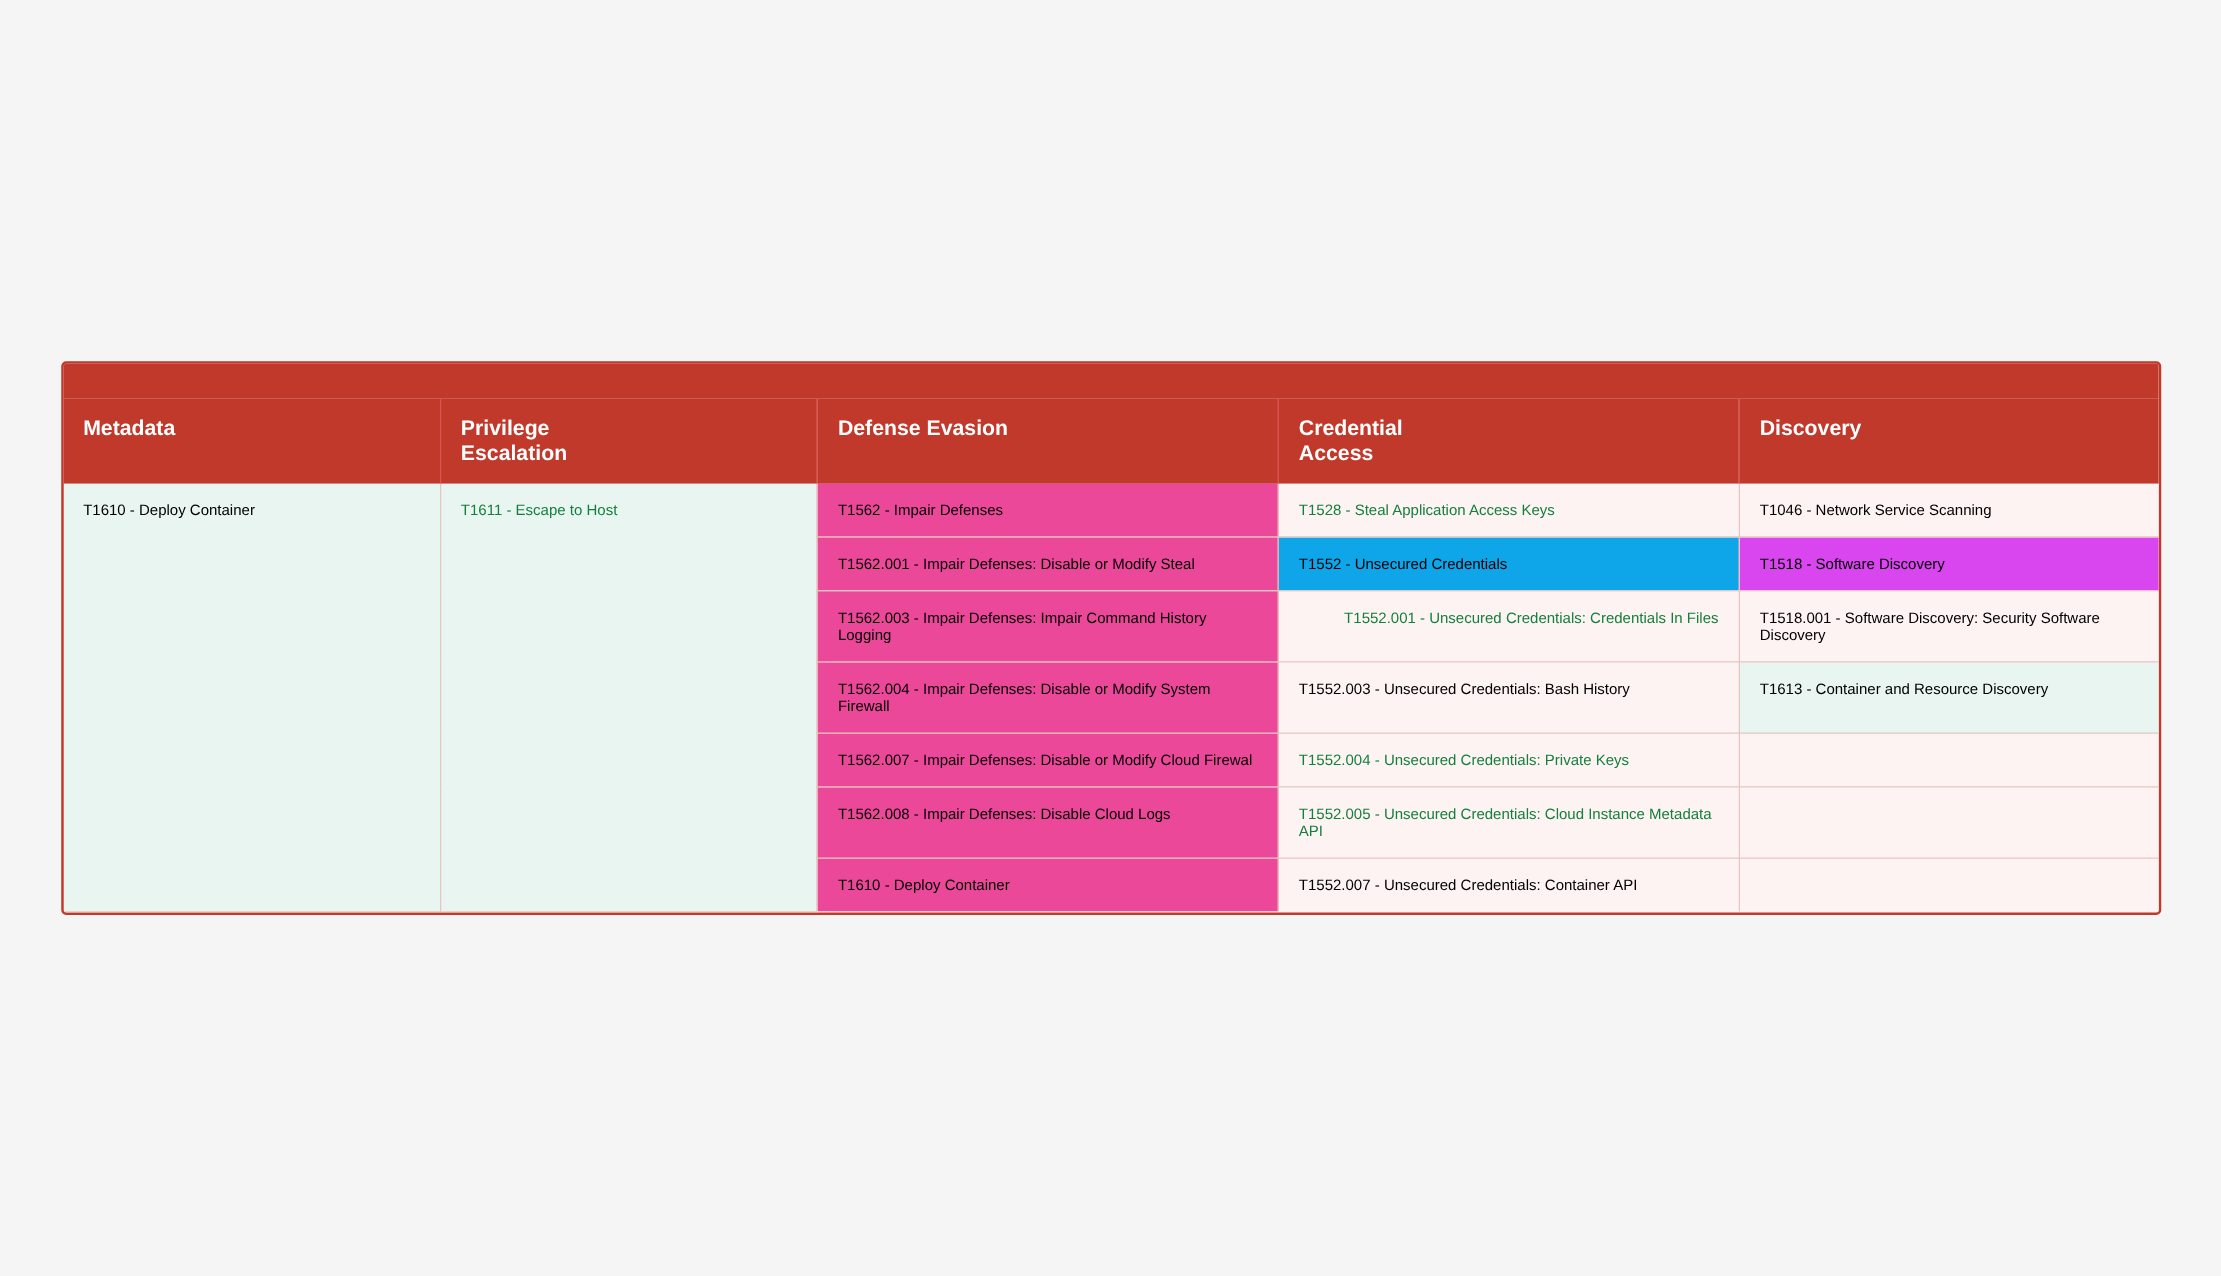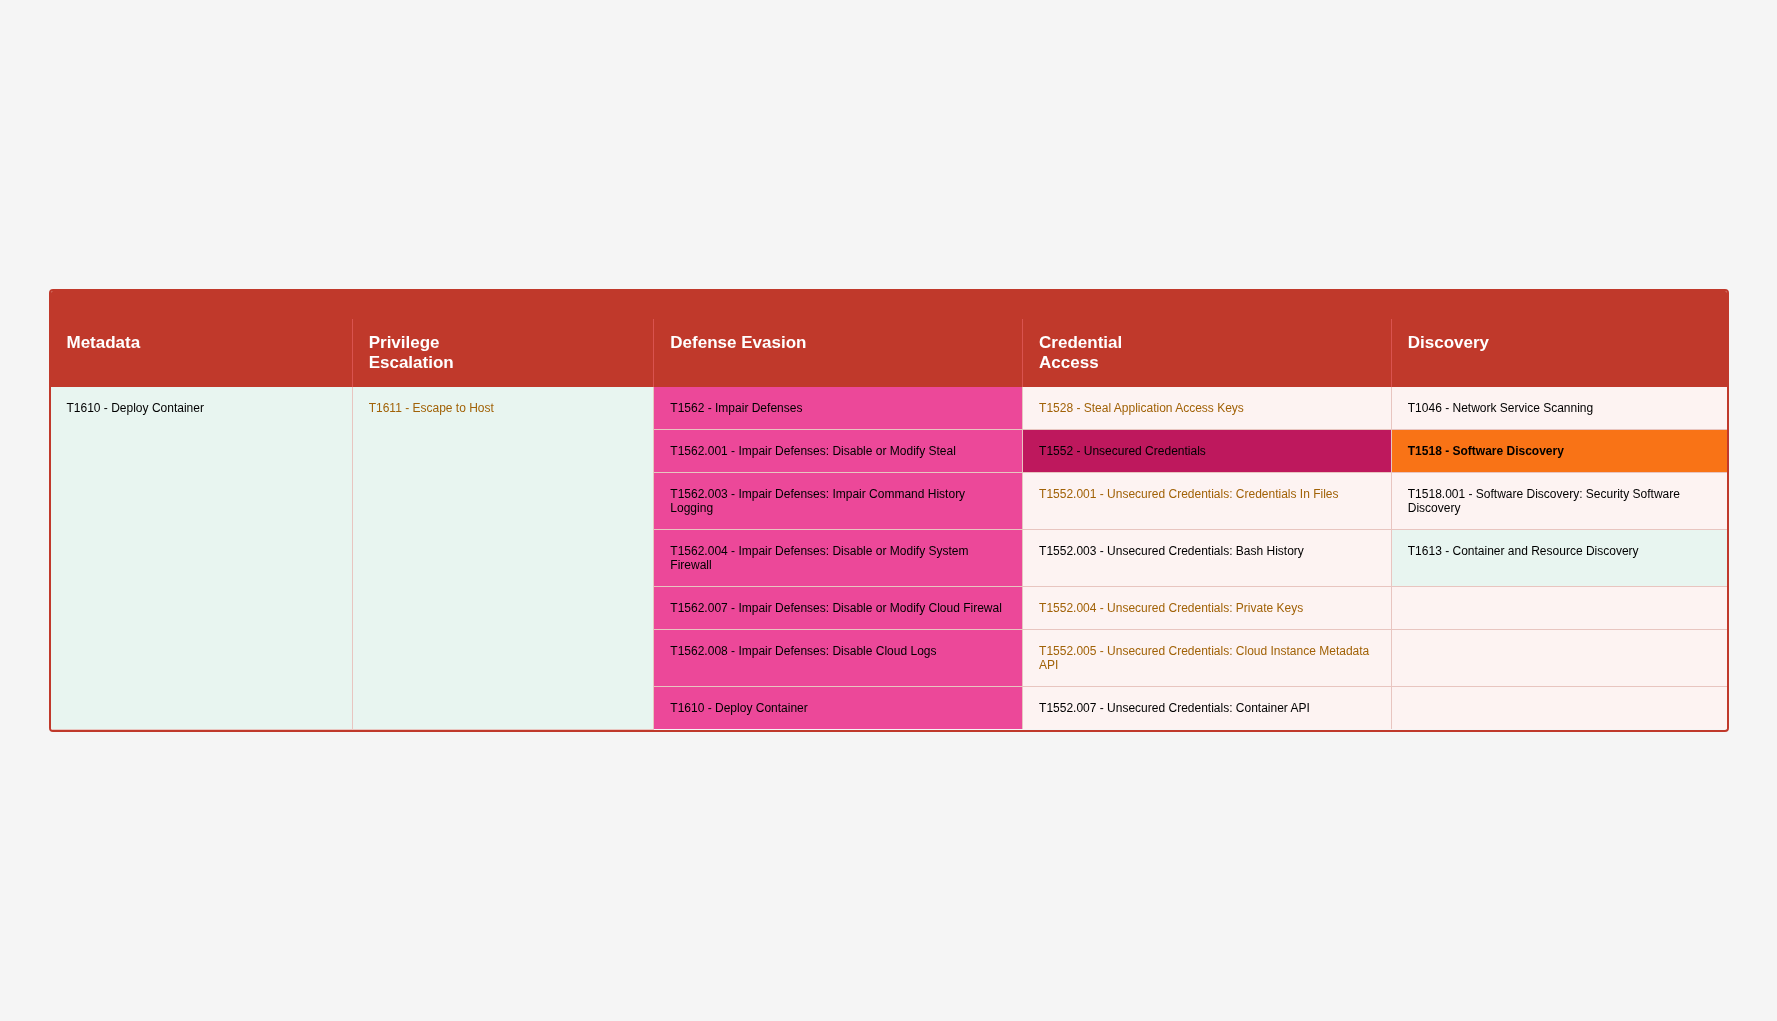--- a/index.html
+++ b/index.html
@@ -60,7 +60,7 @@
       background-color: #ec4899;
     }
     .link-red {
-      color: #a16207;
+      color: #15803d;
       font-weight: normal;
     }
     .col-execution { width: 18%; }

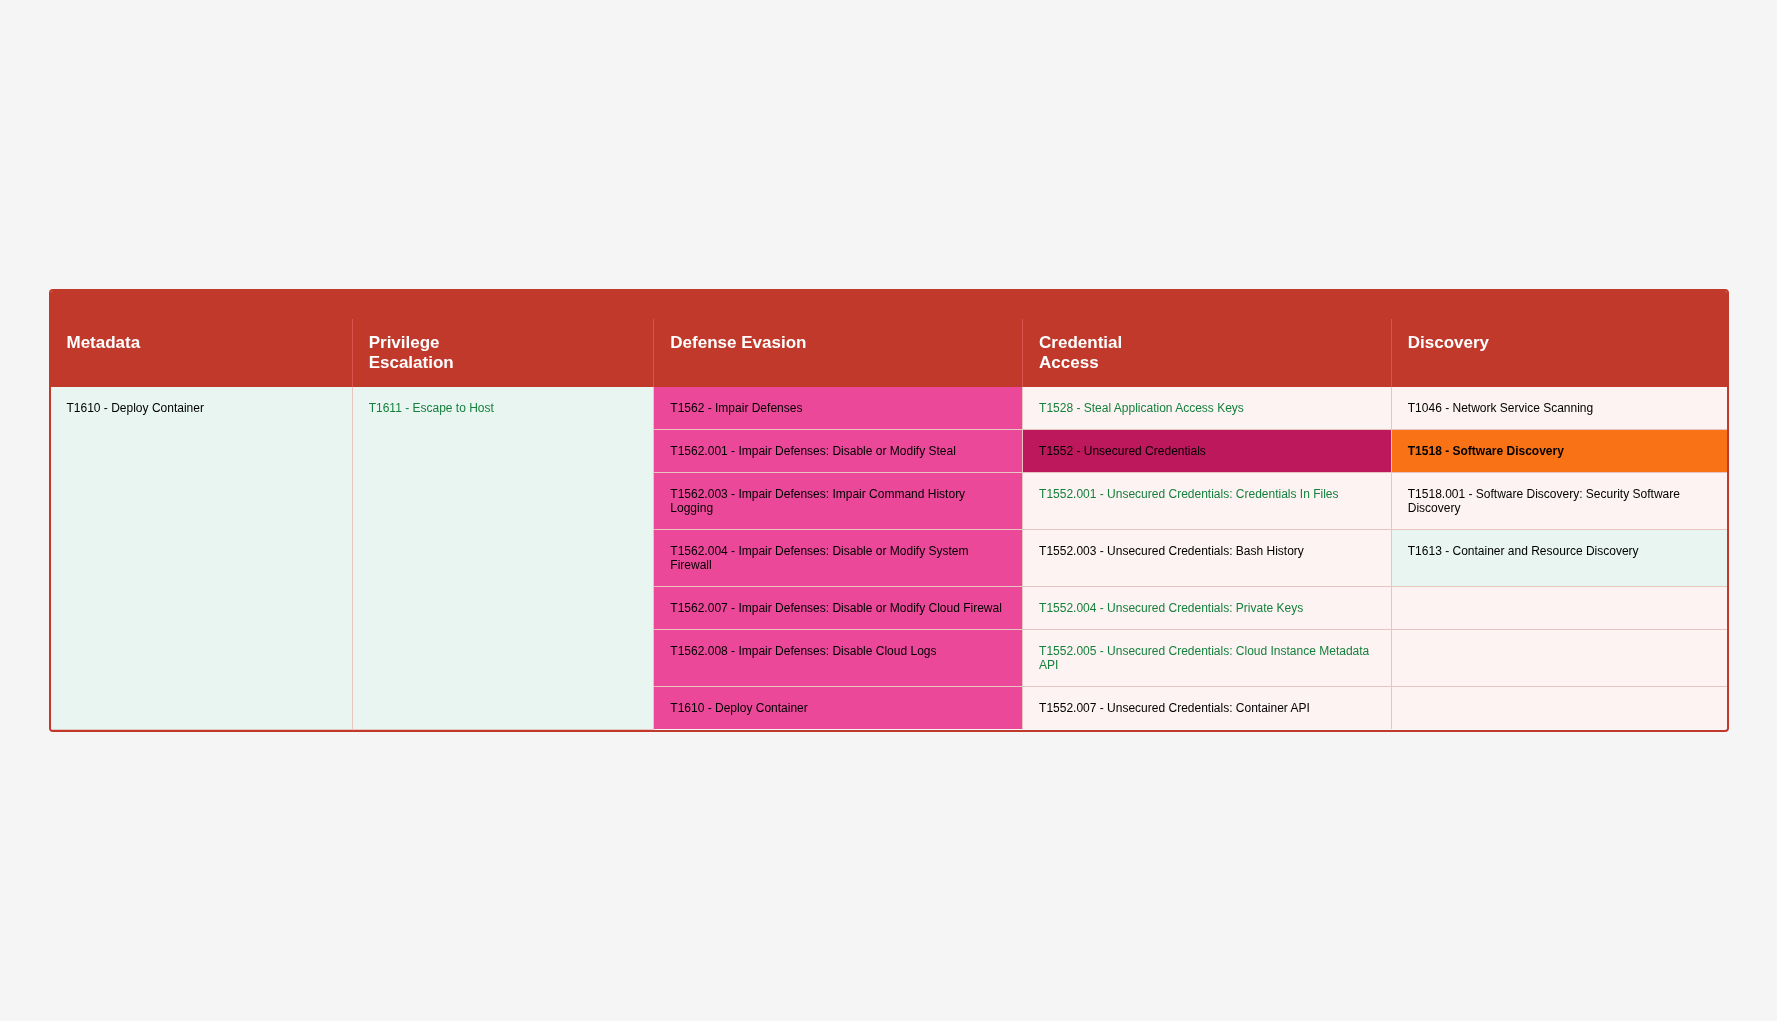--- a/index.html
+++ b/index.html
@@ -94,7 +94,7 @@
         </tr>
         <tr>
           <td class="row-bg-light">T1562.001 - Impair Defenses: Disable or Modify Steal</td>
-          <td style="background-color: #be185d;">T1552 - Unsecured Credentials</td>
+          <td style="background-color: #0ea5e9;">T1552 - Unsecured Credentials</td>
           <td style="background-color: #f97316; font-weight: bold;">T1518 - Software Discovery</td>
         </tr>
         <tr>

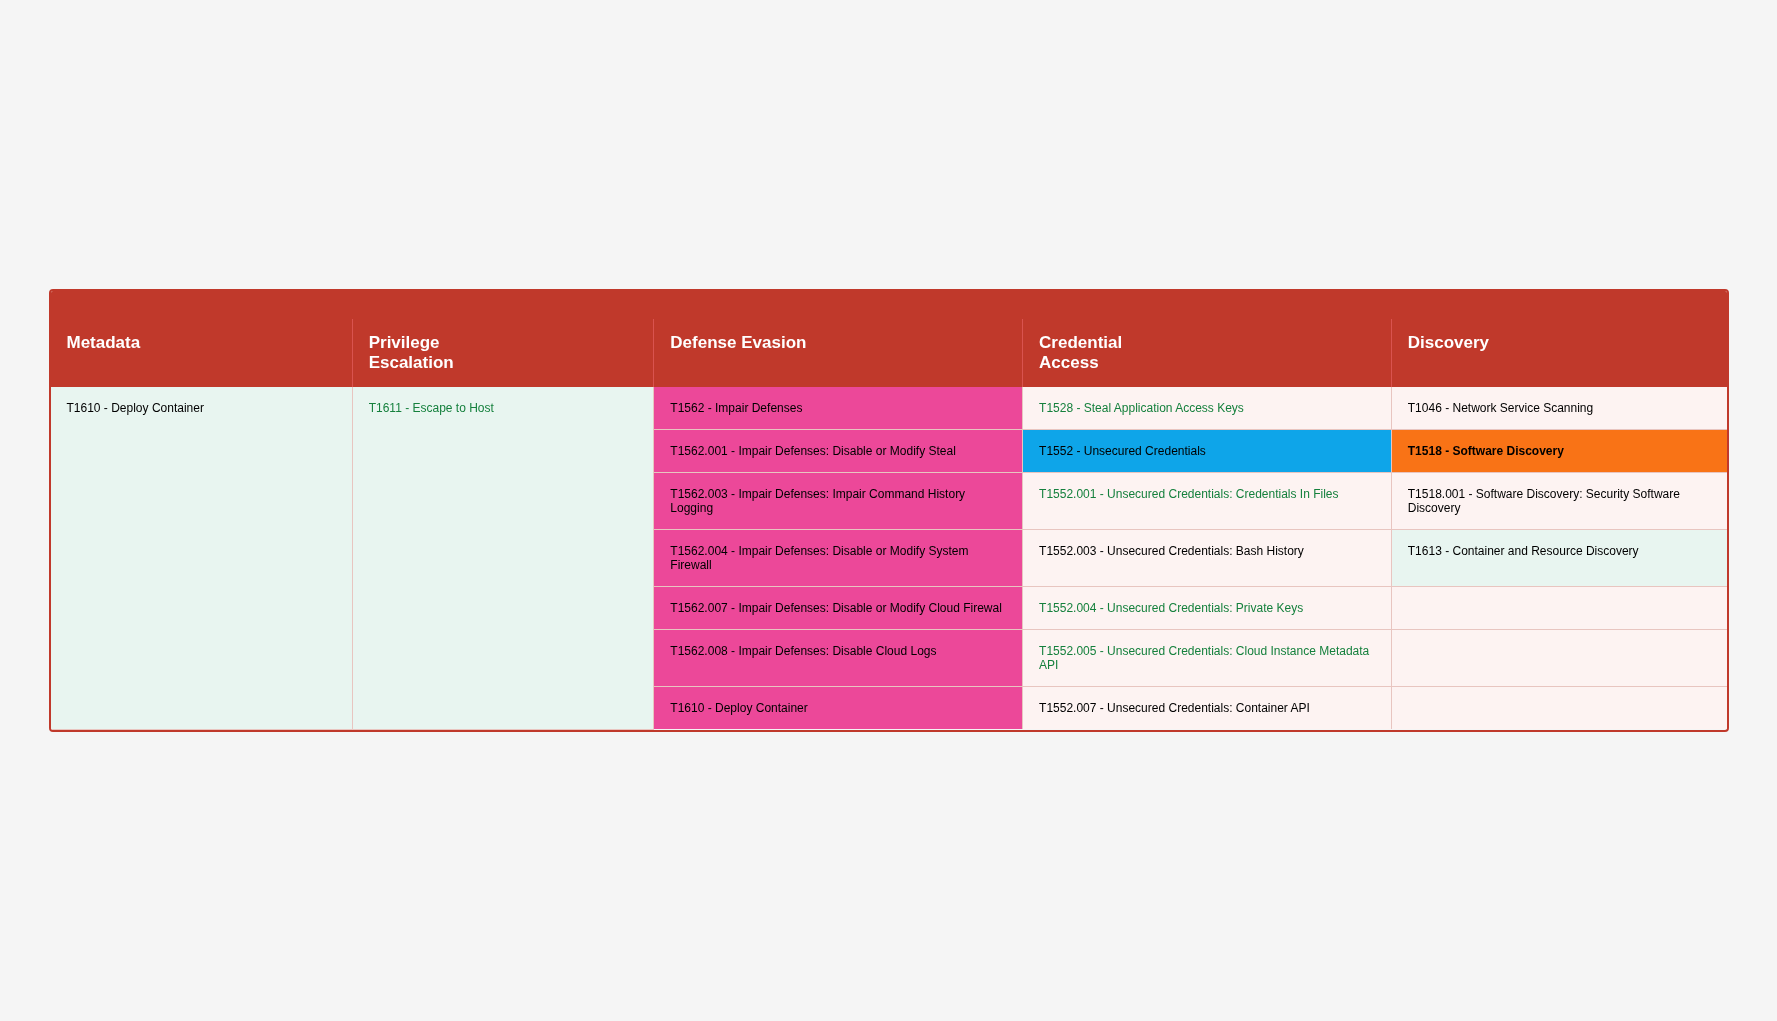--- a/index.html
+++ b/index.html
@@ -95,7 +95,7 @@
         <tr>
           <td class="row-bg-light">T1562.001 - Impair Defenses: Disable or Modify Steal</td>
           <td style="background-color: #0ea5e9;">T1552 - Unsecured Credentials</td>
-          <td style="background-color: #f97316; font-weight: bold;">T1518 - Software Discovery</td>
+          <td style="background-color: #d946ef;">T1518 - Software Discovery</td>
         </tr>
         <tr>
           <td class="row-bg-light">T1562.003 - Impair Defenses: Impair Command History Logging</td>

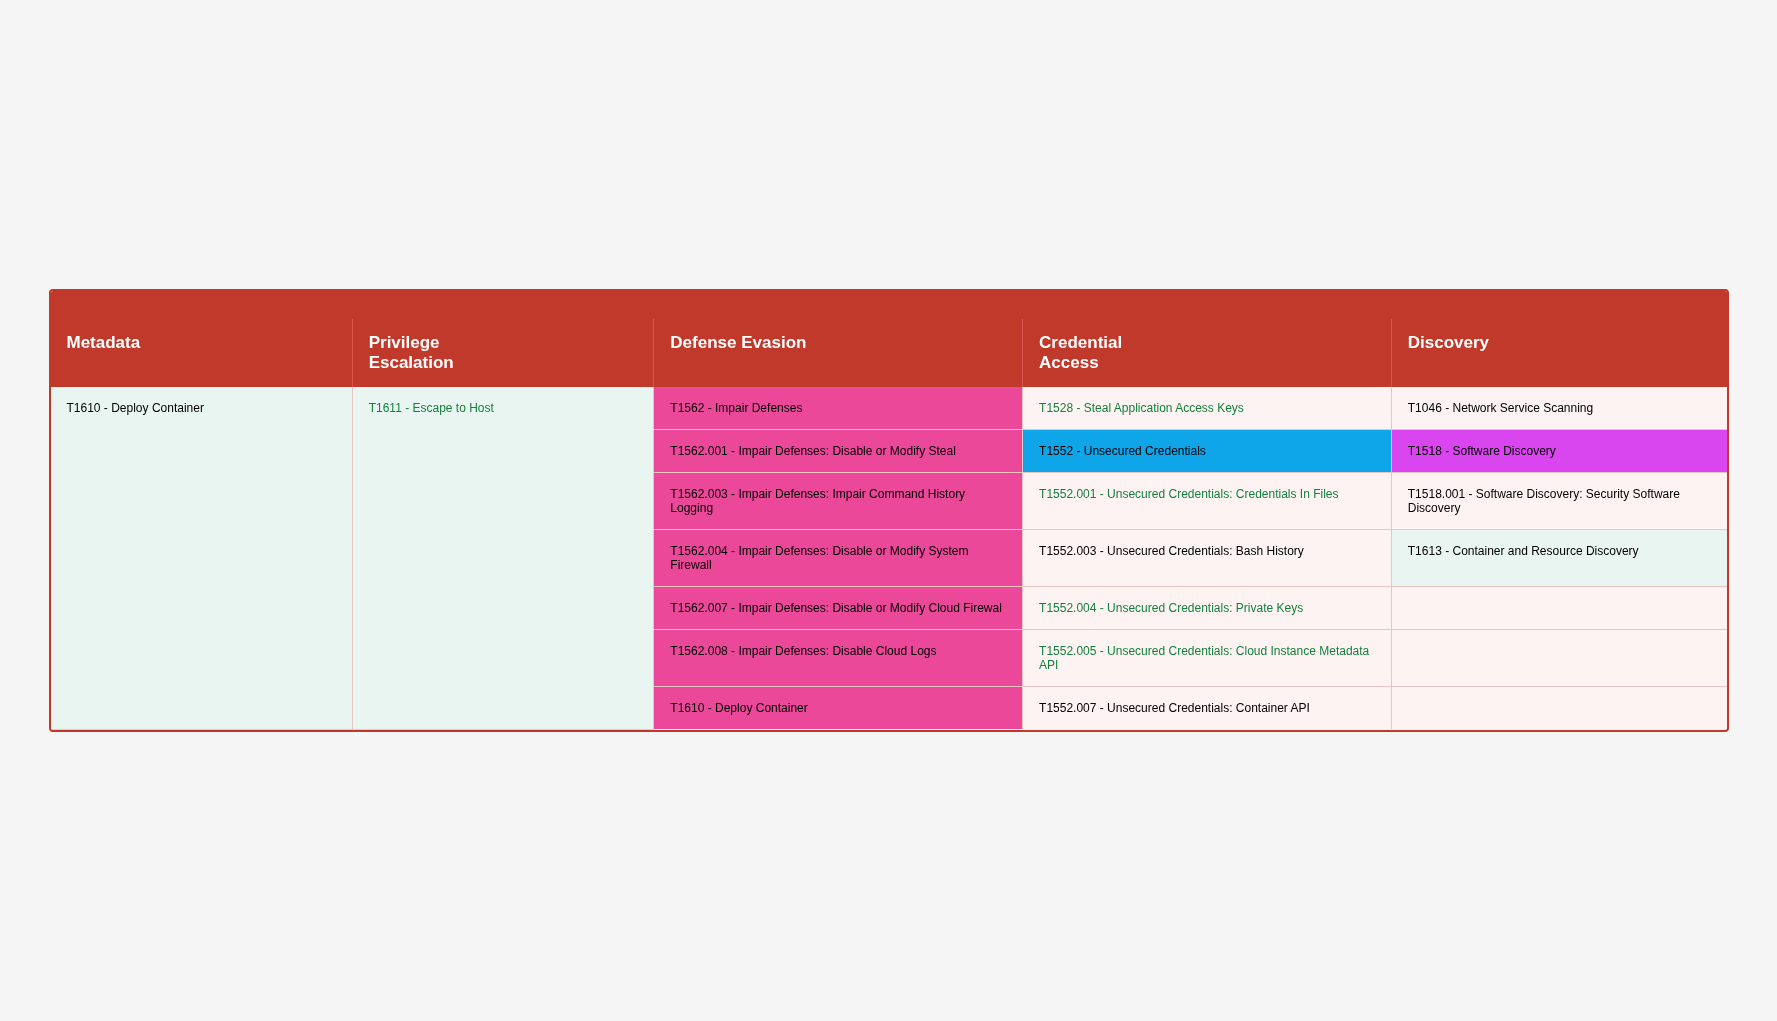--- a/index.html
+++ b/index.html
@@ -99,7 +99,7 @@
         </tr>
         <tr>
           <td class="row-bg-light">T1562.003 - Impair Defenses: Impair Command History Logging</td>
-          <td style="background-color: rgb(253, 243, 242);"><span class="link-red" style="cursor: pointer;">T1552.001 - Unsecured Credentials: Credentials In Files</span></td>
+          <td style="background-color: rgb(253, 243, 242); text-align: right;"><span class="link-red" style="cursor: pointer;">T1552.001 - Unsecured Credentials: Credentials In Files</span></td>
           <td style="background-color: rgb(253, 243, 242);">T1518.001 - Software Discovery: Security Software Discovery</td>
         </tr>
         <tr>

